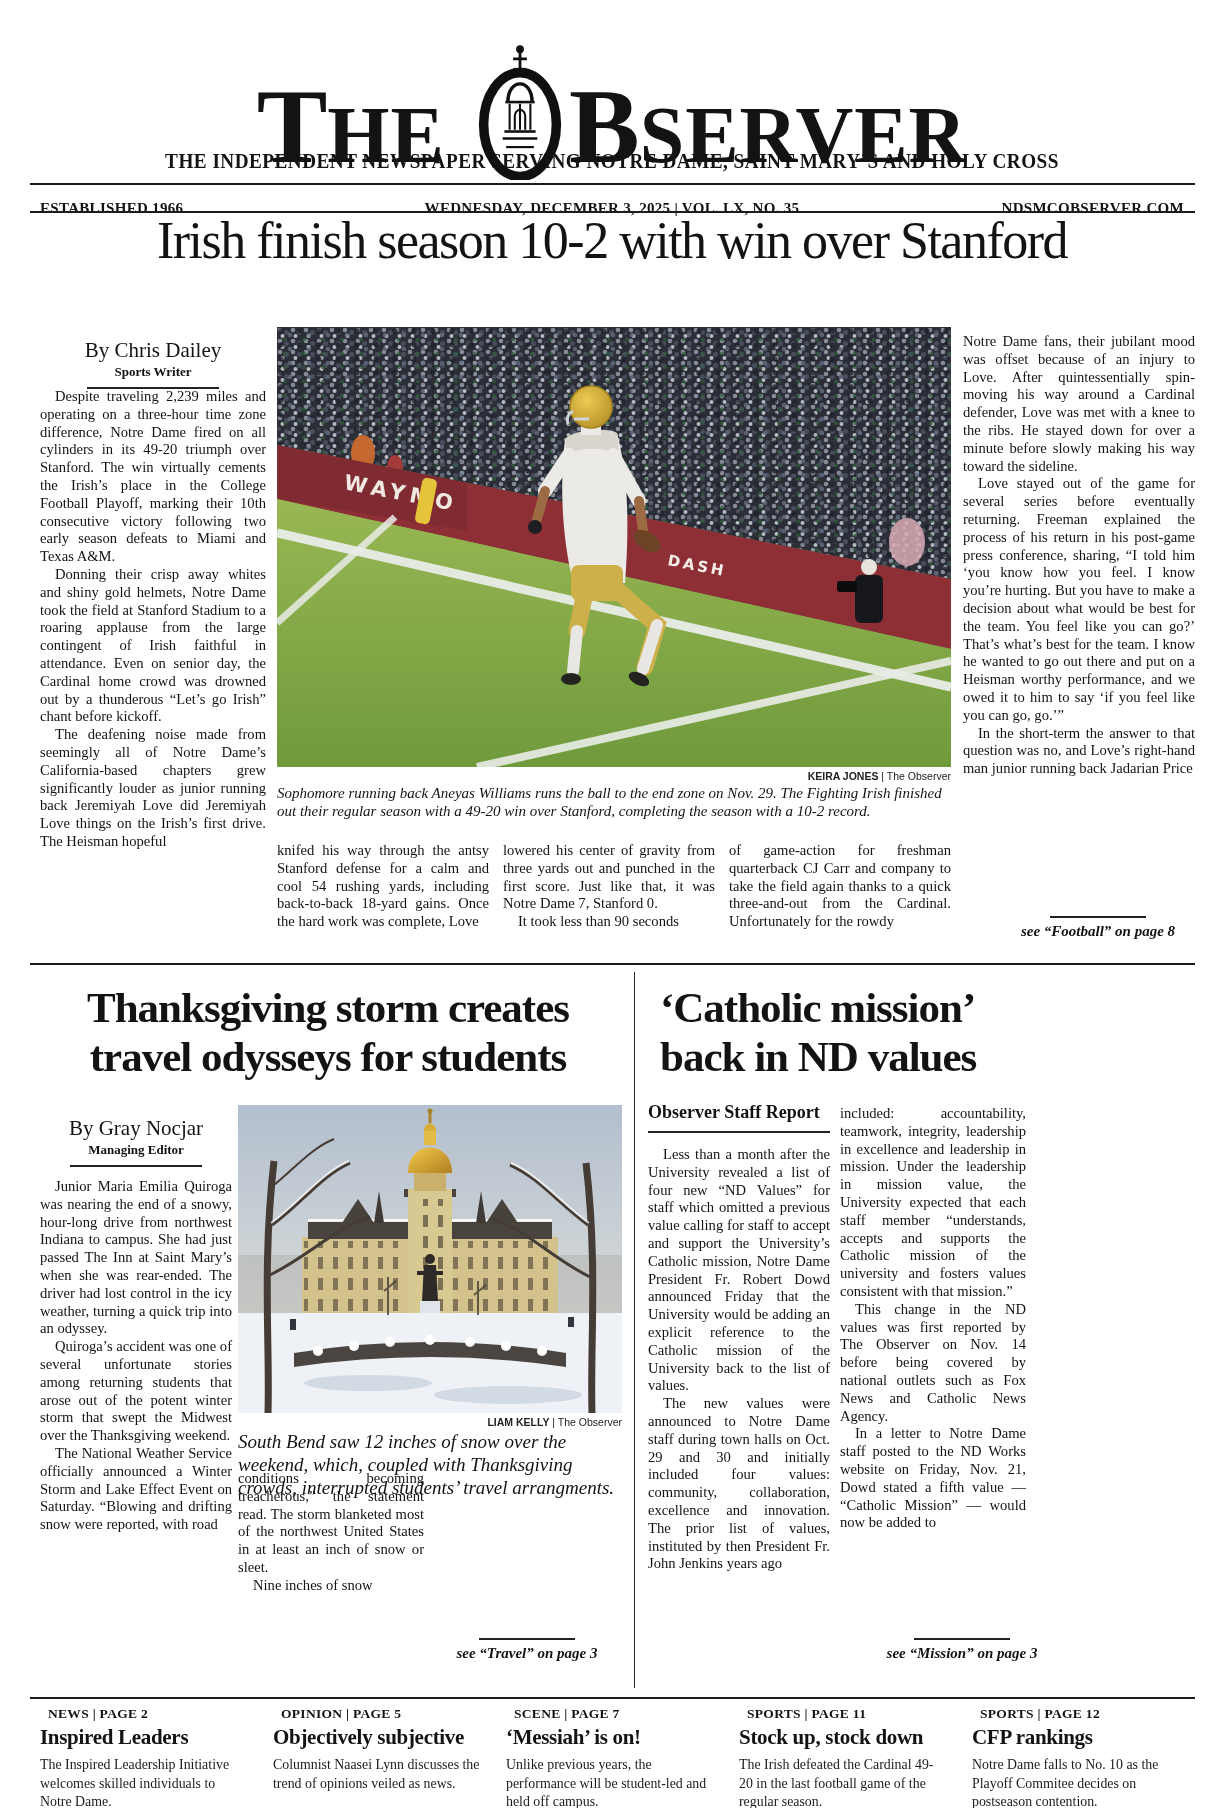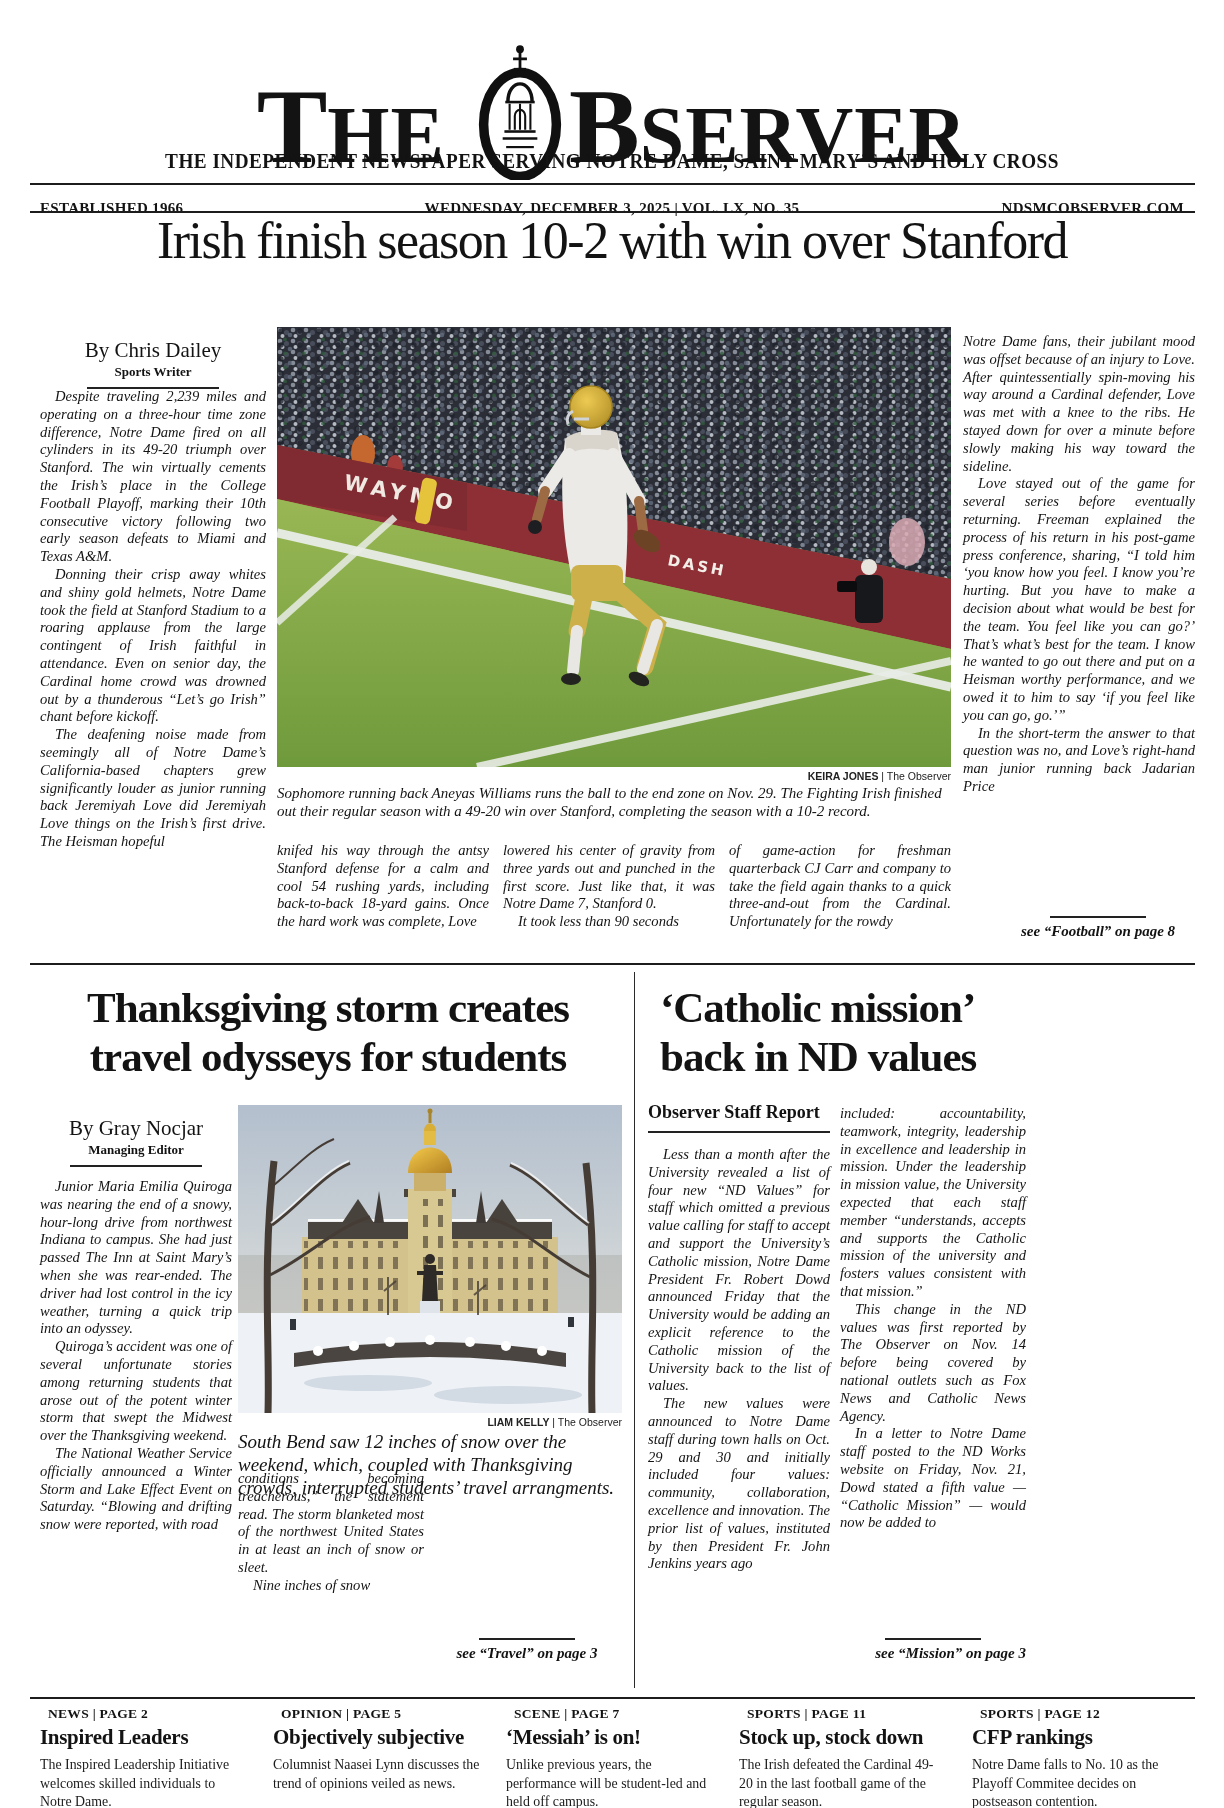--- a/index.html
+++ b/index.html
@@ -37,7 +37,7 @@
   .byline3 .by-name{font-size:18px;font-weight:bold;}
   .byline3 .by-rule{width:182px;margin:8px 0 0;}
   
-  .bodycol{position:absolute;font-size:14.6px;line-height:1.22;text-align:justify;font-style:italic;}
+  .bodycol{position:absolute;font-size:14.6px;line-height:1.22;text-align:justify;}
   .bodycol p{margin:0;text-indent:15px;}
   .bodycol p.cont{text-indent:0;}
   .s1c1{top:388px;left:40px;width:226px;}

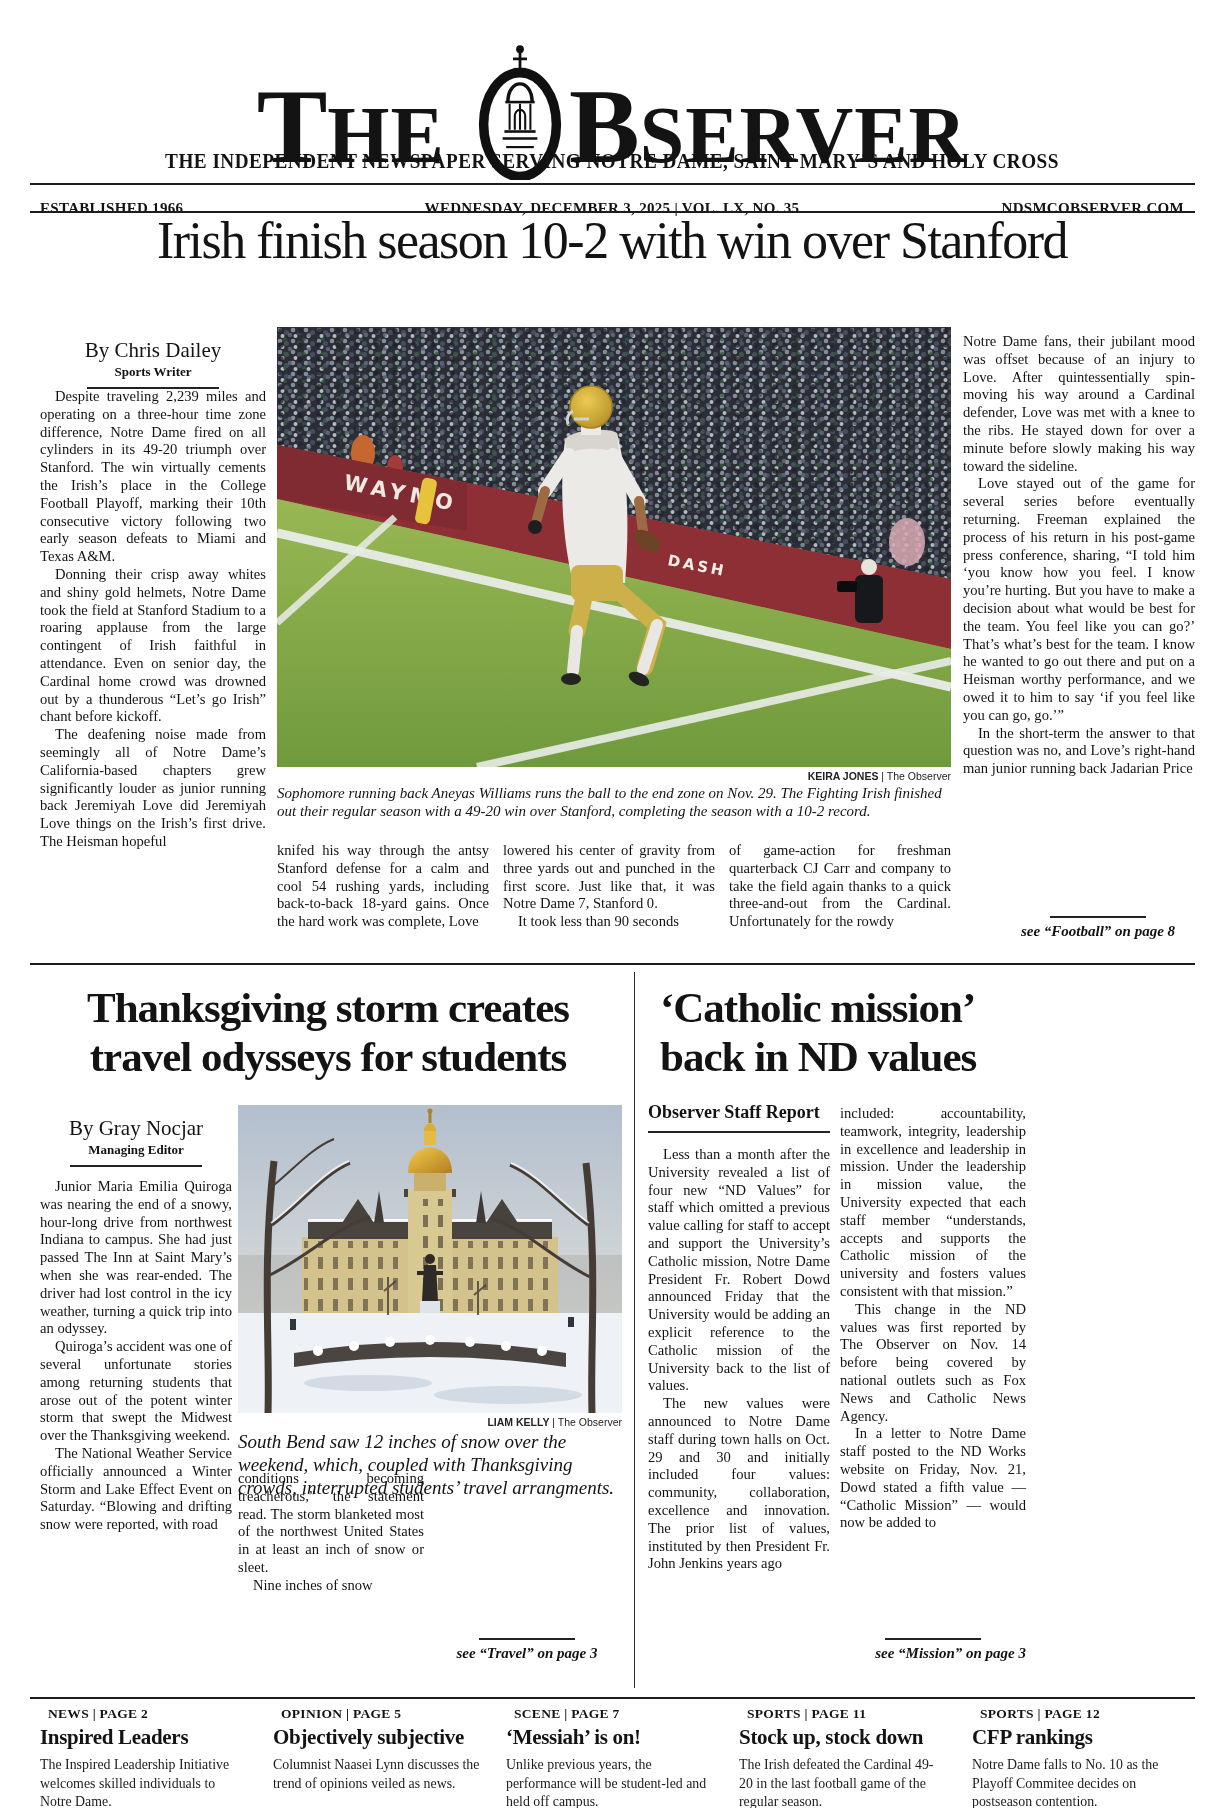--- a/index.html
+++ b/index.html
@@ -68,7 +68,7 @@
   .jump .jump-rule{width:96px;height:1.5px;background:#222;margin:0 auto 5px;}
   .jump1{top:916px;left:1000px;width:196px;}
   .jump2{top:1638px;left:432px;width:190px;}
-  .jump3{top:1638px;left:840px;width:186px;text-align:right;}
+  .jump3{top:1638px;left:869px;width:186px;}
   .r-mid{top:963px;height:2px;}
   .r-bot{top:1697px;height:2px;}
   .vdiv{position:absolute;left:634px;top:972px;width:1px;height:716px;background:#2a2a2a;}

